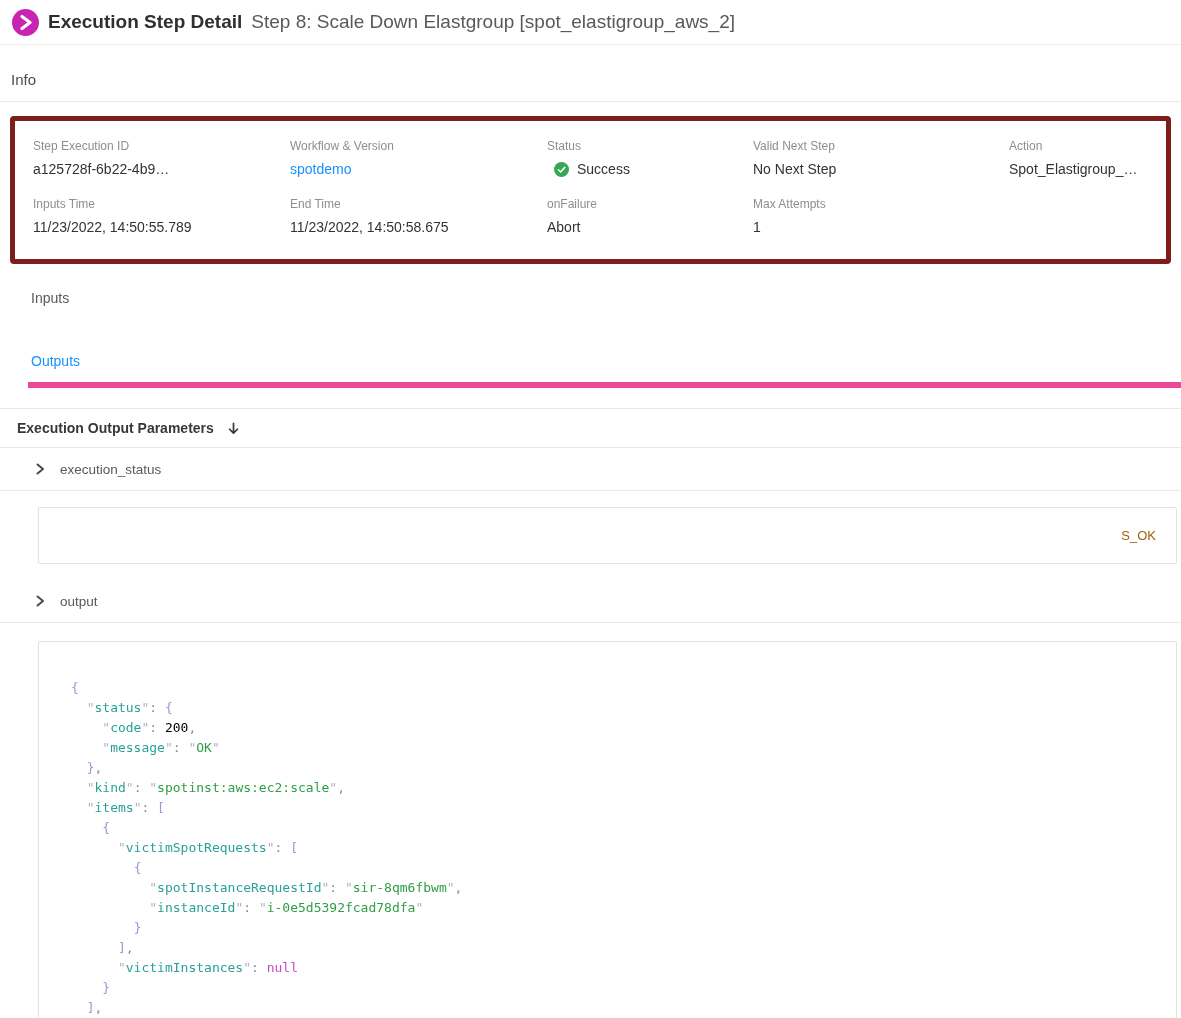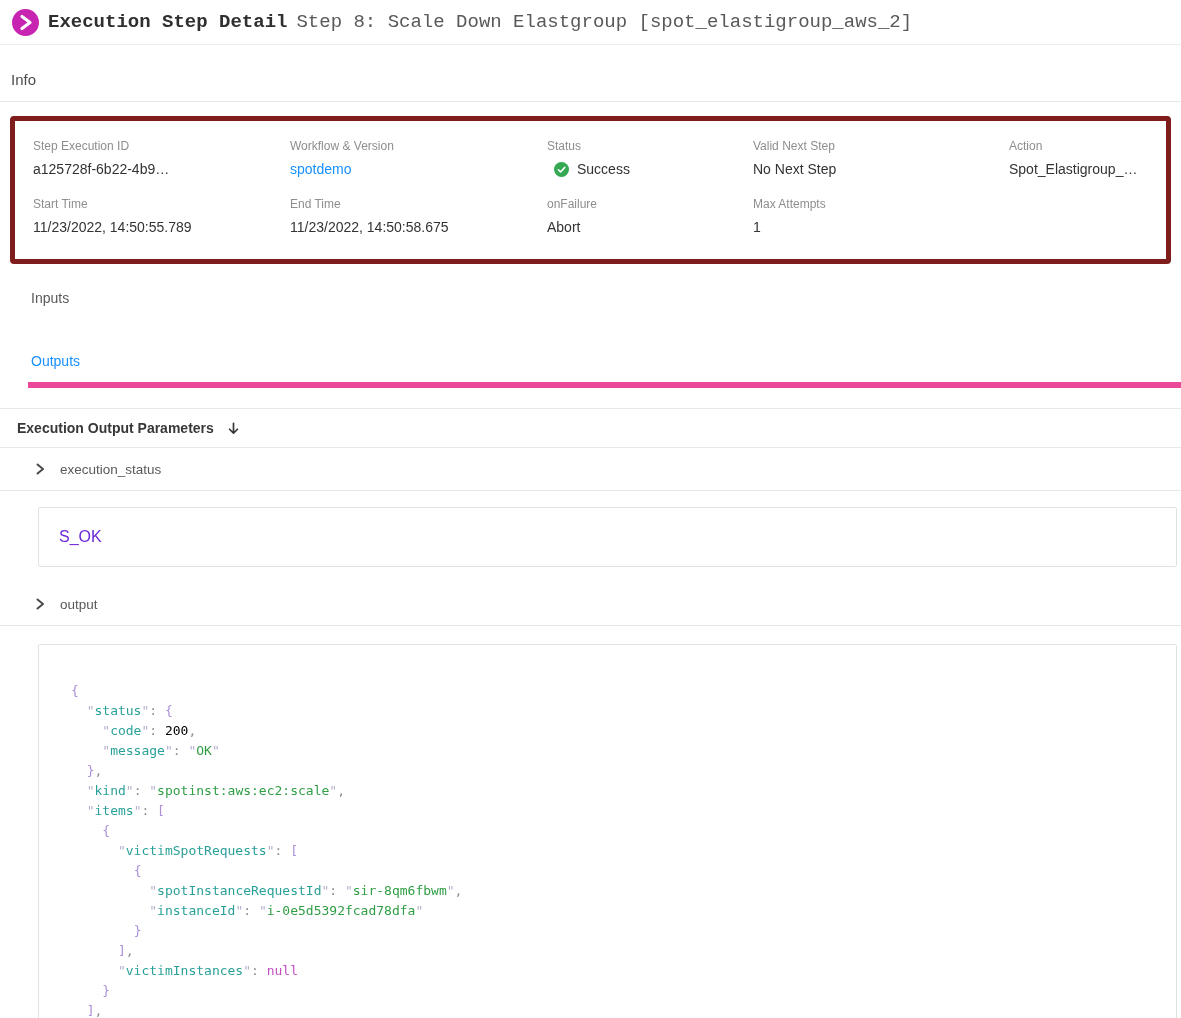--- a/index.html
+++ b/index.html
@@ -16,7 +16,6 @@
     height:45px; padding:0 12px;
     border-bottom:1px solid #ececec;
     background:#fff;
-    font-family:Liberation Mono, monospace;
   }
   .logo { width:27px; height:27px; display:inline-flex; margin-right:9px; flex:none; }
   .logo svg { width:27px; height:27px; display:block; }

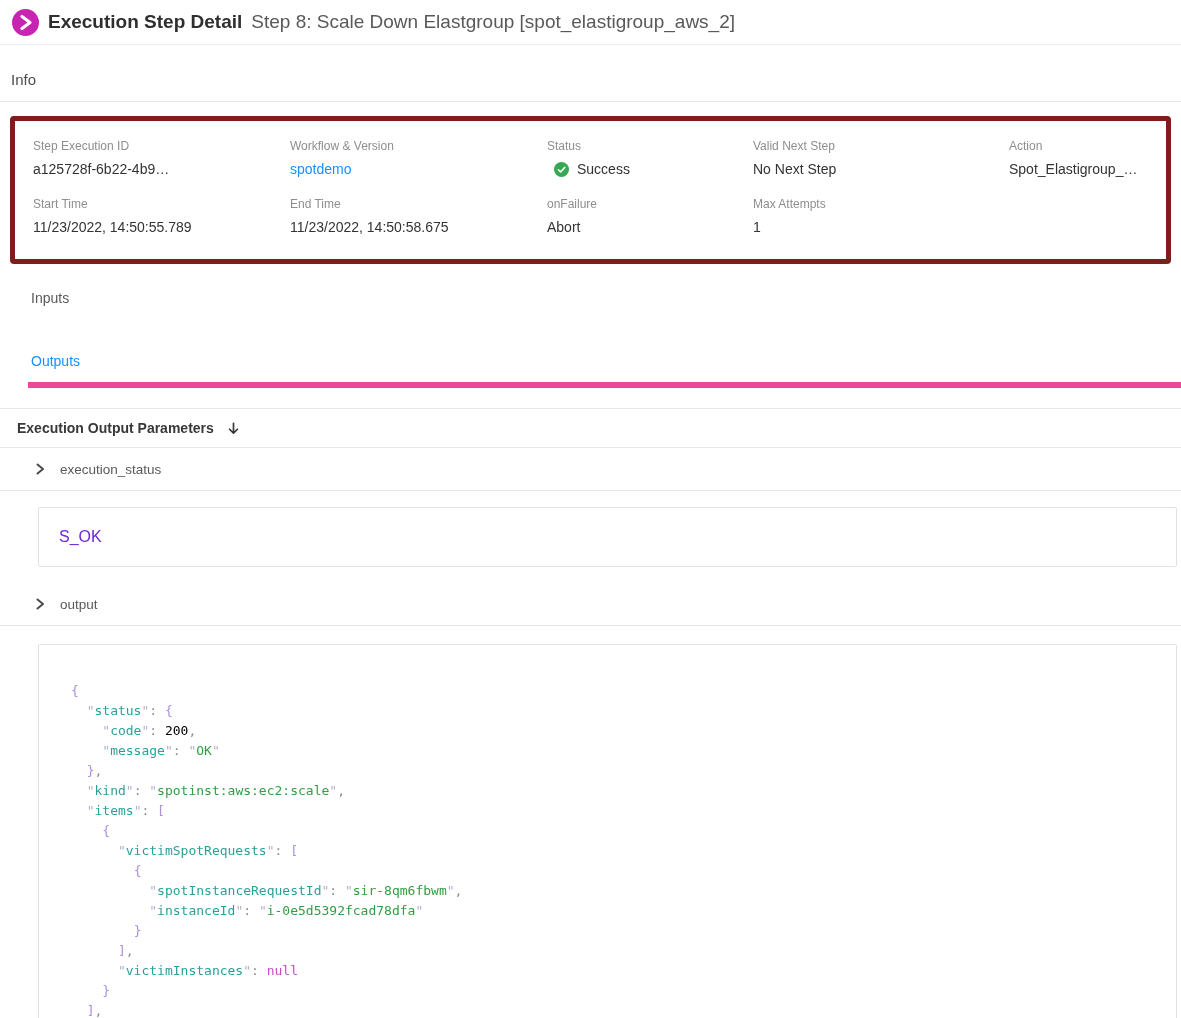--- a/index.html
+++ b/index.html
@@ -139,7 +139,7 @@
     </div>
 
     <div class="cell">
-      <div class="flabel">Start Time</div>
+      <div class="flabel">Inputs Time</div>
       <div class="fvalue">11/23/2022, 14:50:55.789</div>
     </div>
 

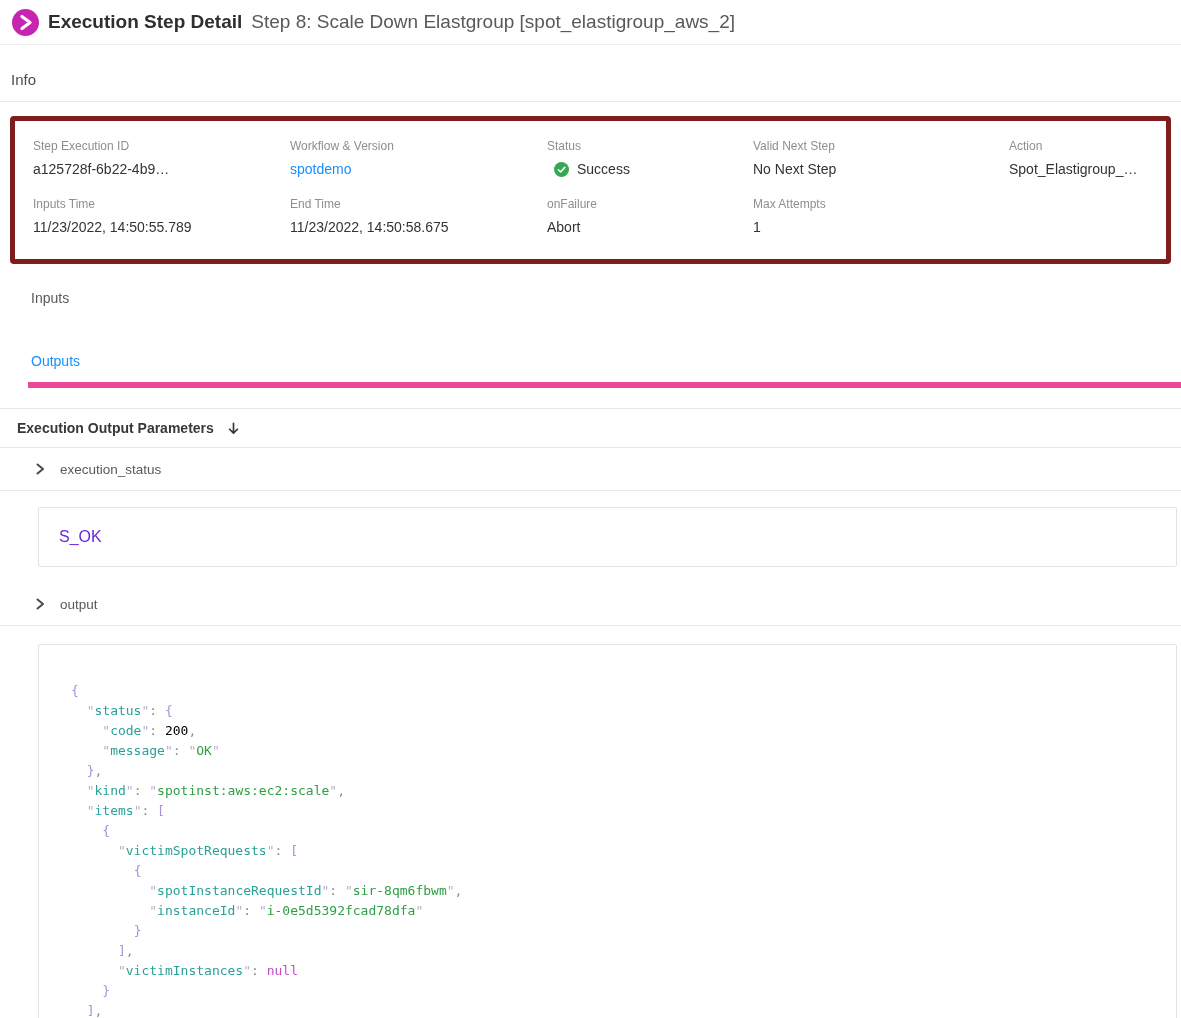--- a/index.html
+++ b/index.html
@@ -64,8 +64,9 @@
   .value-box {
     margin:16px 4px 16px 38px;
     border:1px solid #e2e2e2; border-radius:2px;
-    padding:20px 20px; font-size:16px; color:#6d28d9;
-    background:#fff;
+    padding:20px 20px; font-size:13px; color:#a16207;
+    background:#fff;
+    text-align:right;
   }
   .code-box {
     margin:18px 4px 10px 38px;

